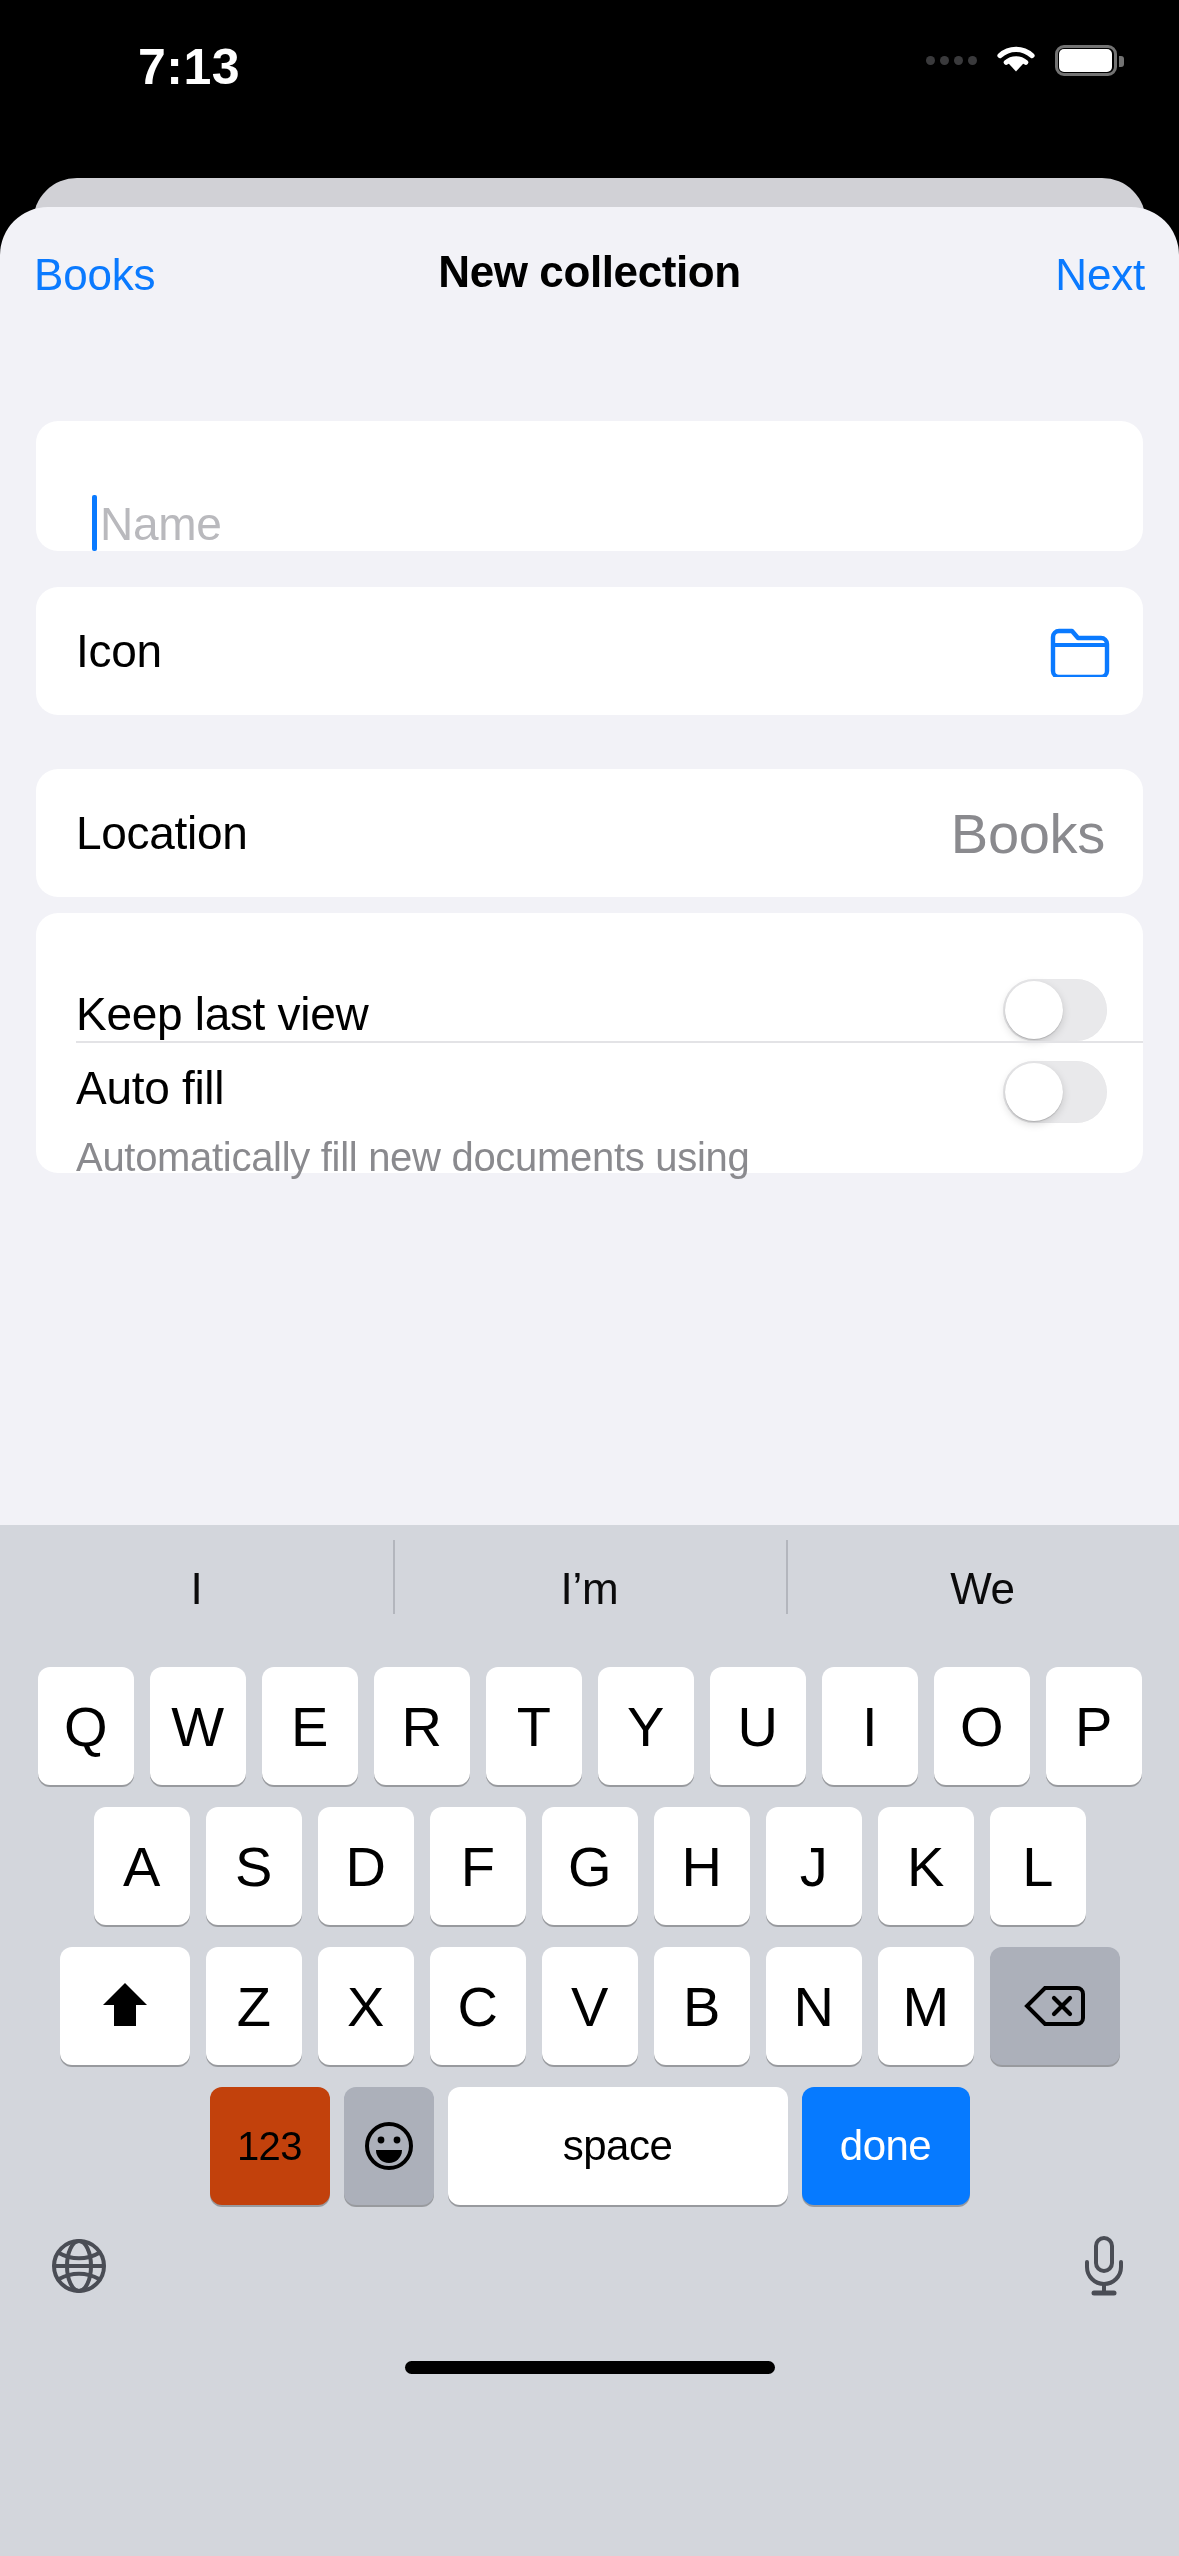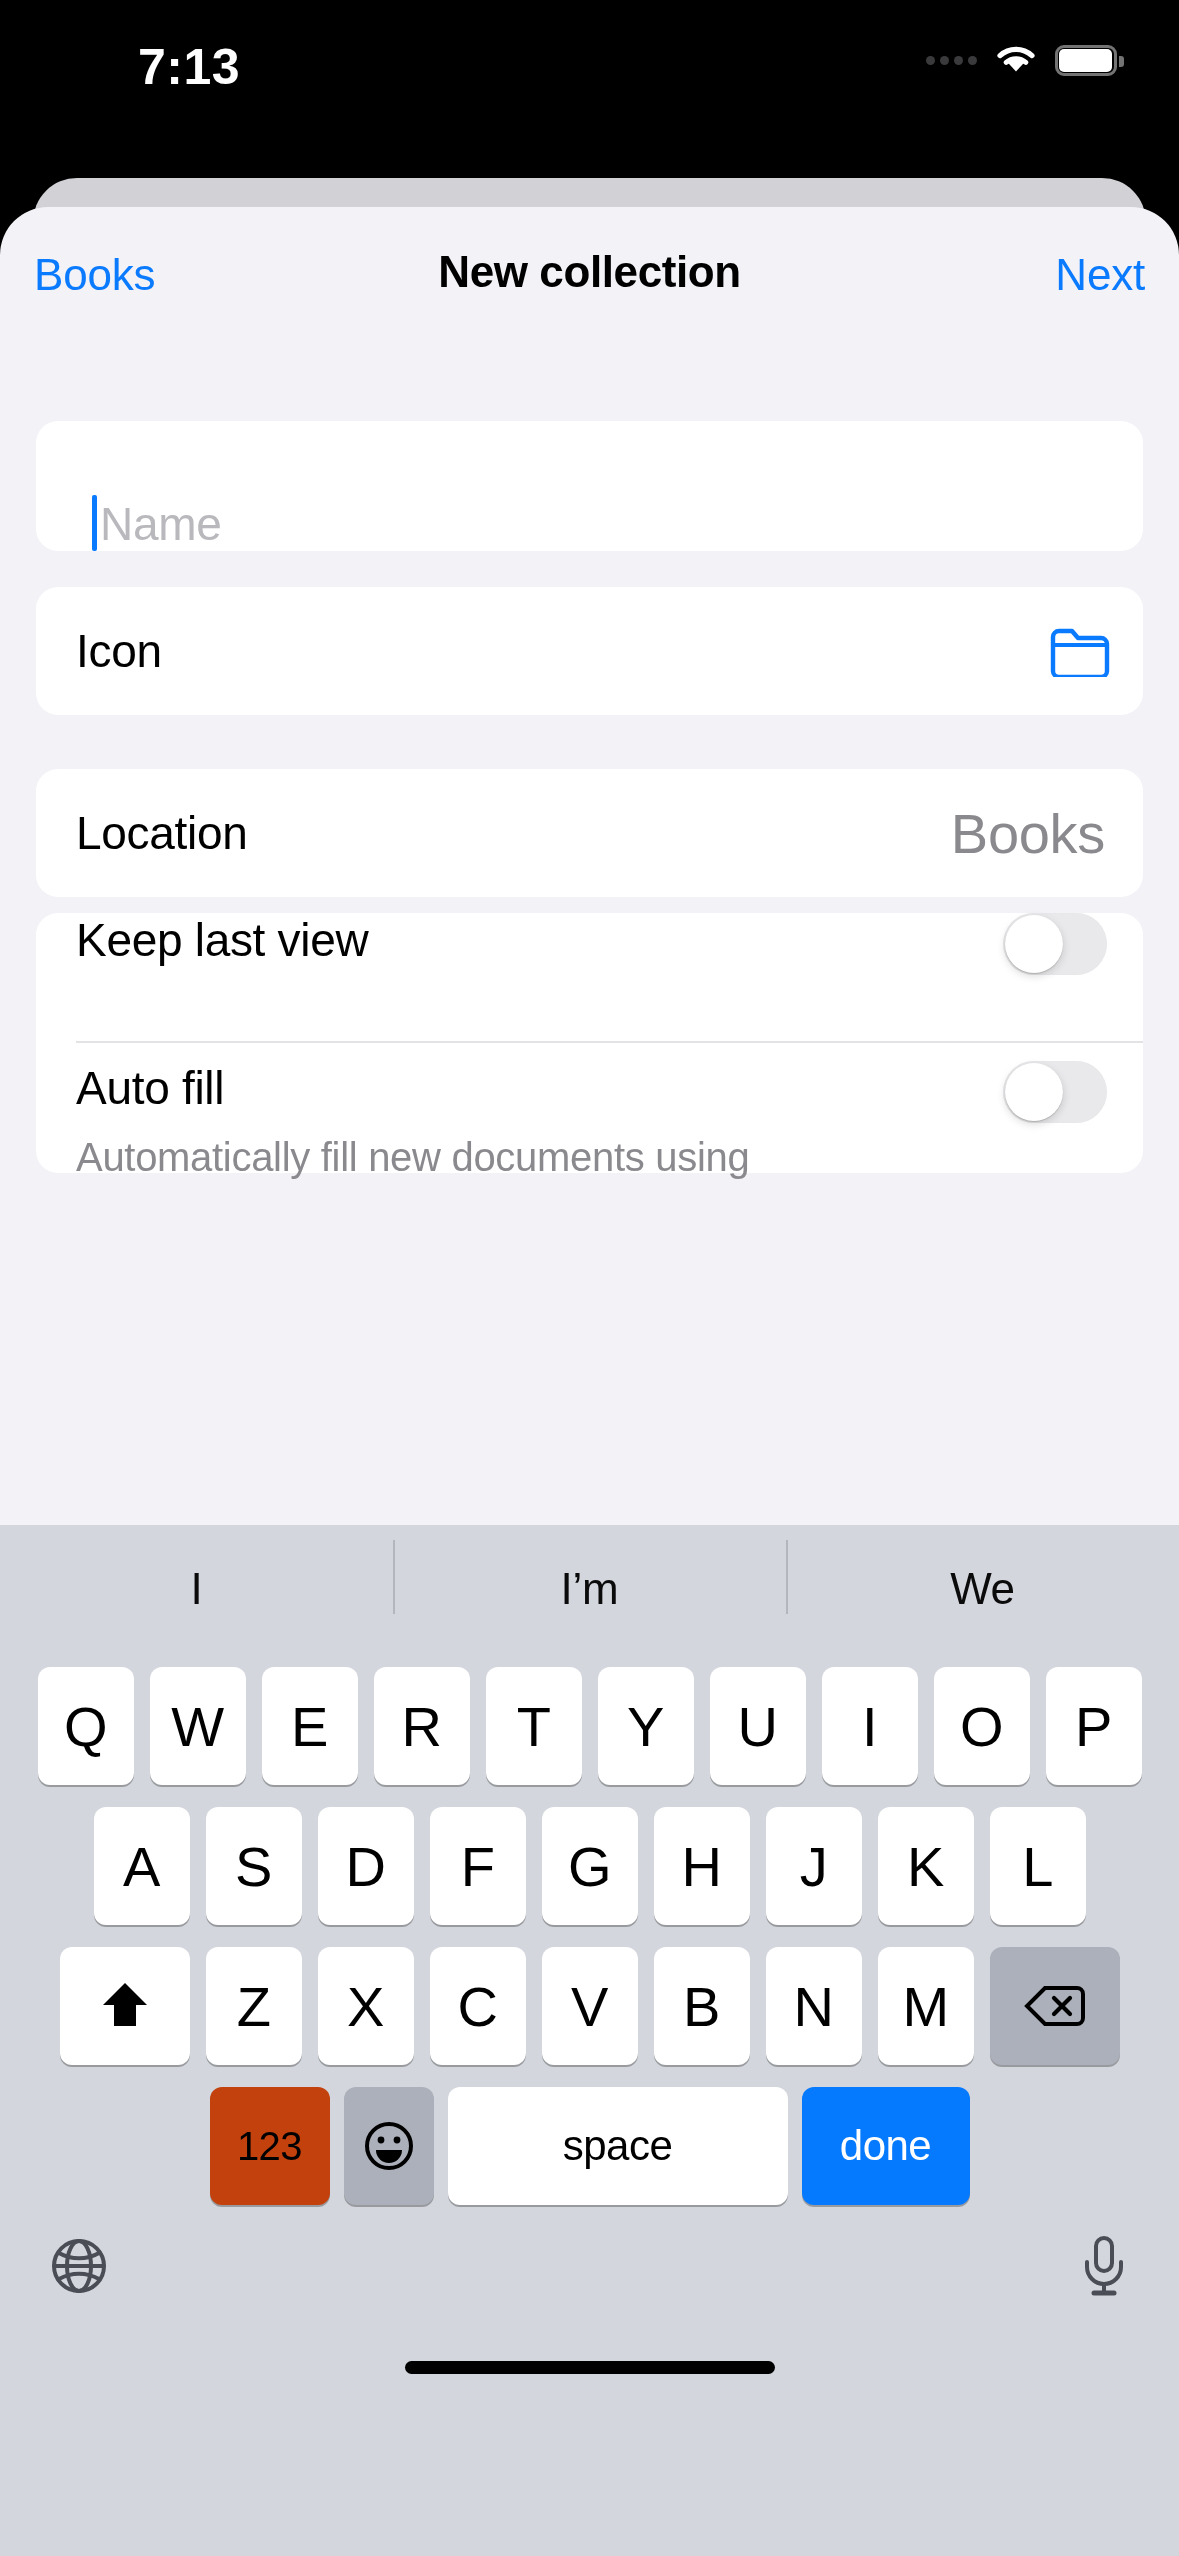--- a/index.html
+++ b/index.html
@@ -73,7 +73,7 @@
 
   .folder-icon { margin-left:auto; margin-right:32px; width:62px; height:52px; }
 
-  .togg-row { position:relative; height:128px; display:flex; align-items:flex-start; }
+  .togg-row { position:relative; height:128px; display:flex; align-items:flex-end; }
   .togg-row.second { height:132px; align-items:flex-start; padding-top:20px; }
   .sub {
     position:absolute; left:40px; top:94px;

